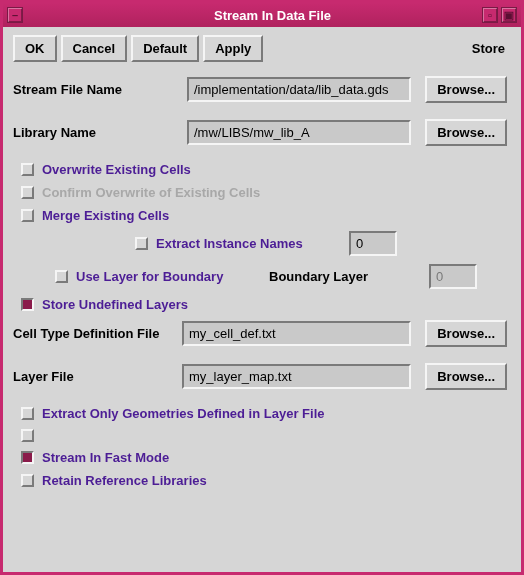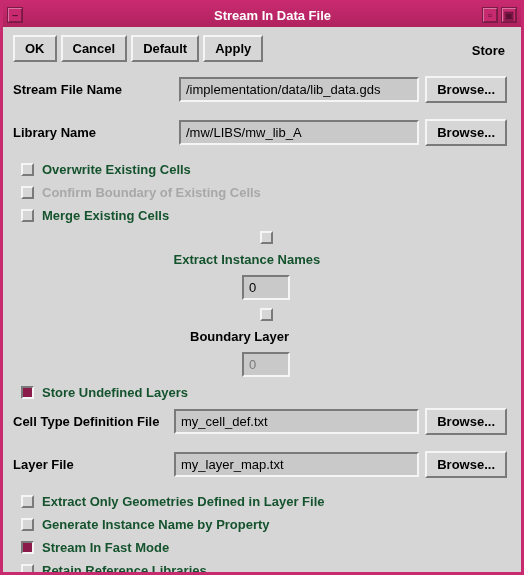--- a/index.html
+++ b/index.html
@@ -48,7 +48,7 @@
   }
   .button-row {
     display:flex;
-    align-items:flex-end;
+    align-items:center;
     margin-bottom:14px;
   }
   .motif-btn {

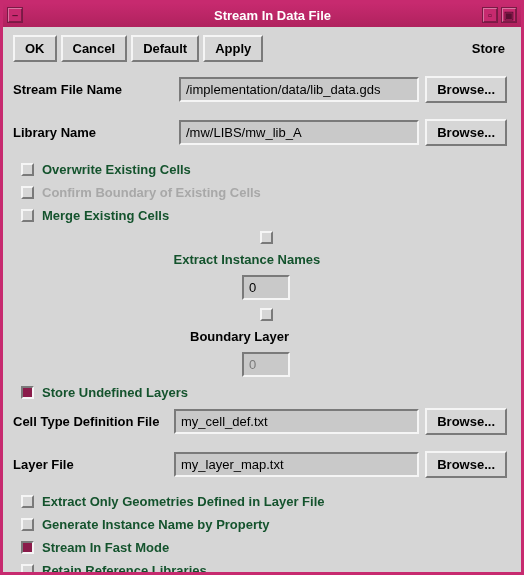--- a/index.html
+++ b/index.html
@@ -70,7 +70,7 @@
     display:flex;
     align-items:center;
     margin: 10px 0 16px 0;
-    gap:6px;
+    gap:14px;
   }
   .label {
     font-weight:bold;

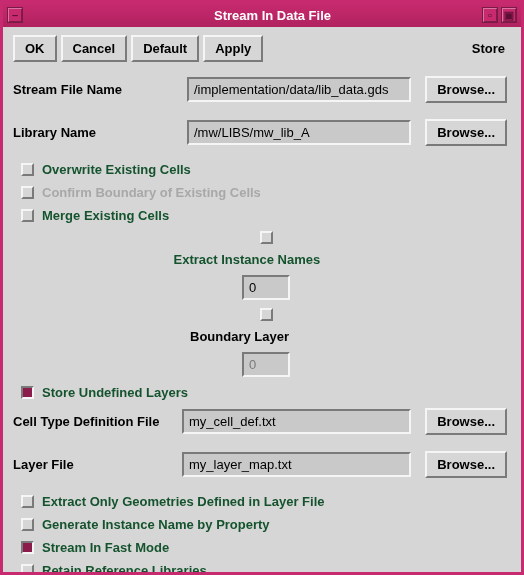--- a/index.html
+++ b/index.html
@@ -109,7 +109,7 @@
     border-color:#7a7a7a #f5f5f5 #f5f5f5 #7a7a7a;
     background:#8a1b4a;
   }
-  .chk-label {font-weight:bold;color:#14532d;}
+  .chk-label {font-weight:bold;color:#4c1d95;}
   .chk-label.disabled{color:#a8a8a8;}
   .watermark{
     position:absolute;

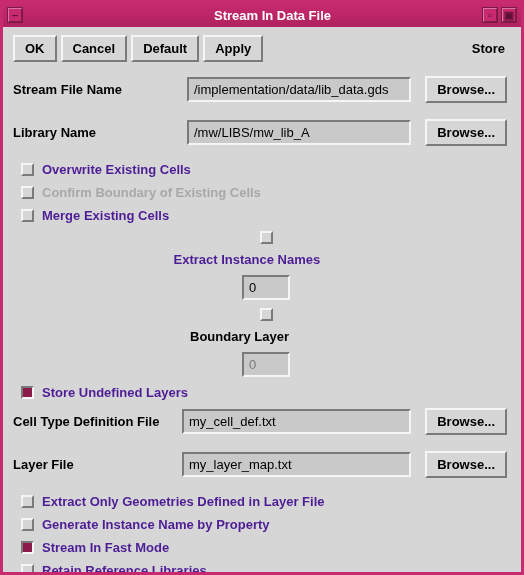--- a/index.html
+++ b/index.html
@@ -173,7 +173,7 @@
 
     <div class="check-row">
       <div class="check"></div>
-      <span class="chk-label disabled">Confirm Boundary of Existing Cells</span>
+      <span class="chk-label disabled">Confirm Overwrite of Existing Cells</span>
     </div>
 
     <div class="check-row">

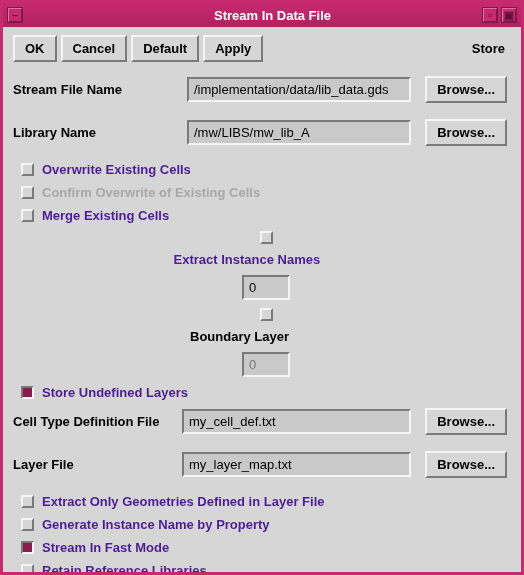--- a/index.html
+++ b/index.html
@@ -97,7 +97,7 @@
     margin: 8px 0;
     padding-left:8px;
   }
-  .check-row.withfield {justify-content:flex-start;flex-direction:column;}
+  .check-row.withfield {justify-content:center;}
   .check {
     width:13px;height:13px;
     border:2px solid;

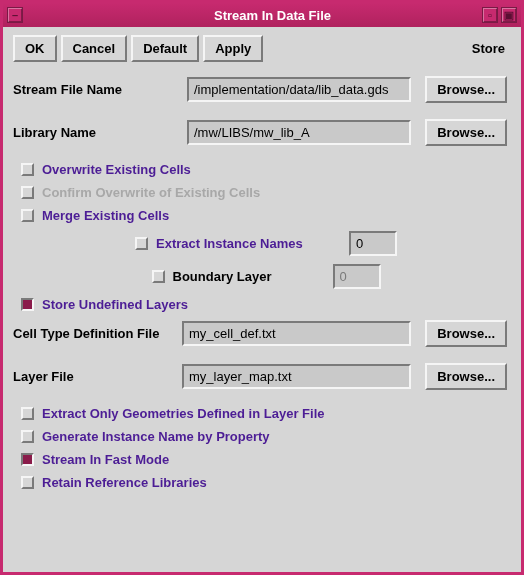--- a/index.html
+++ b/index.html
@@ -189,6 +189,7 @@
 
     <div class="check-row withfield">
       <div class="check"></div>
+      <span class="chk-label" style="width:185px">Use Layer for Boundary</span>
       <span class="label" style="width:152px">Boundary Layer</span>
       <input class="textinput small" disabled="" value="0" style="">
     </div>

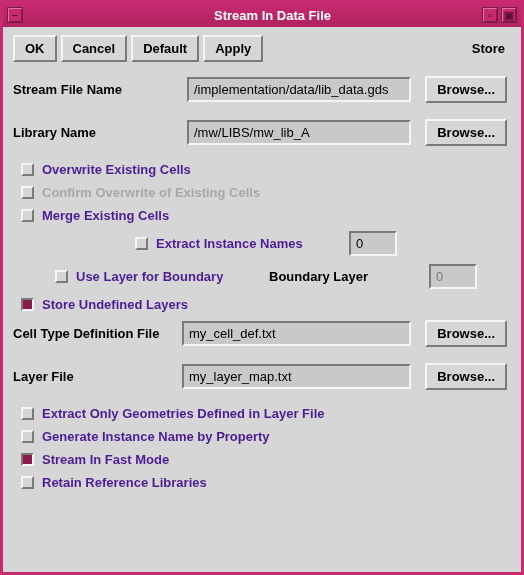--- a/index.html
+++ b/index.html
@@ -218,7 +218,6 @@
 
     <div class="check-row">
       <div class="check"></div>
-      <span class="chk-label">Generate Instance Name by Property</span>
     </div>
 
     <div class="check-row">

